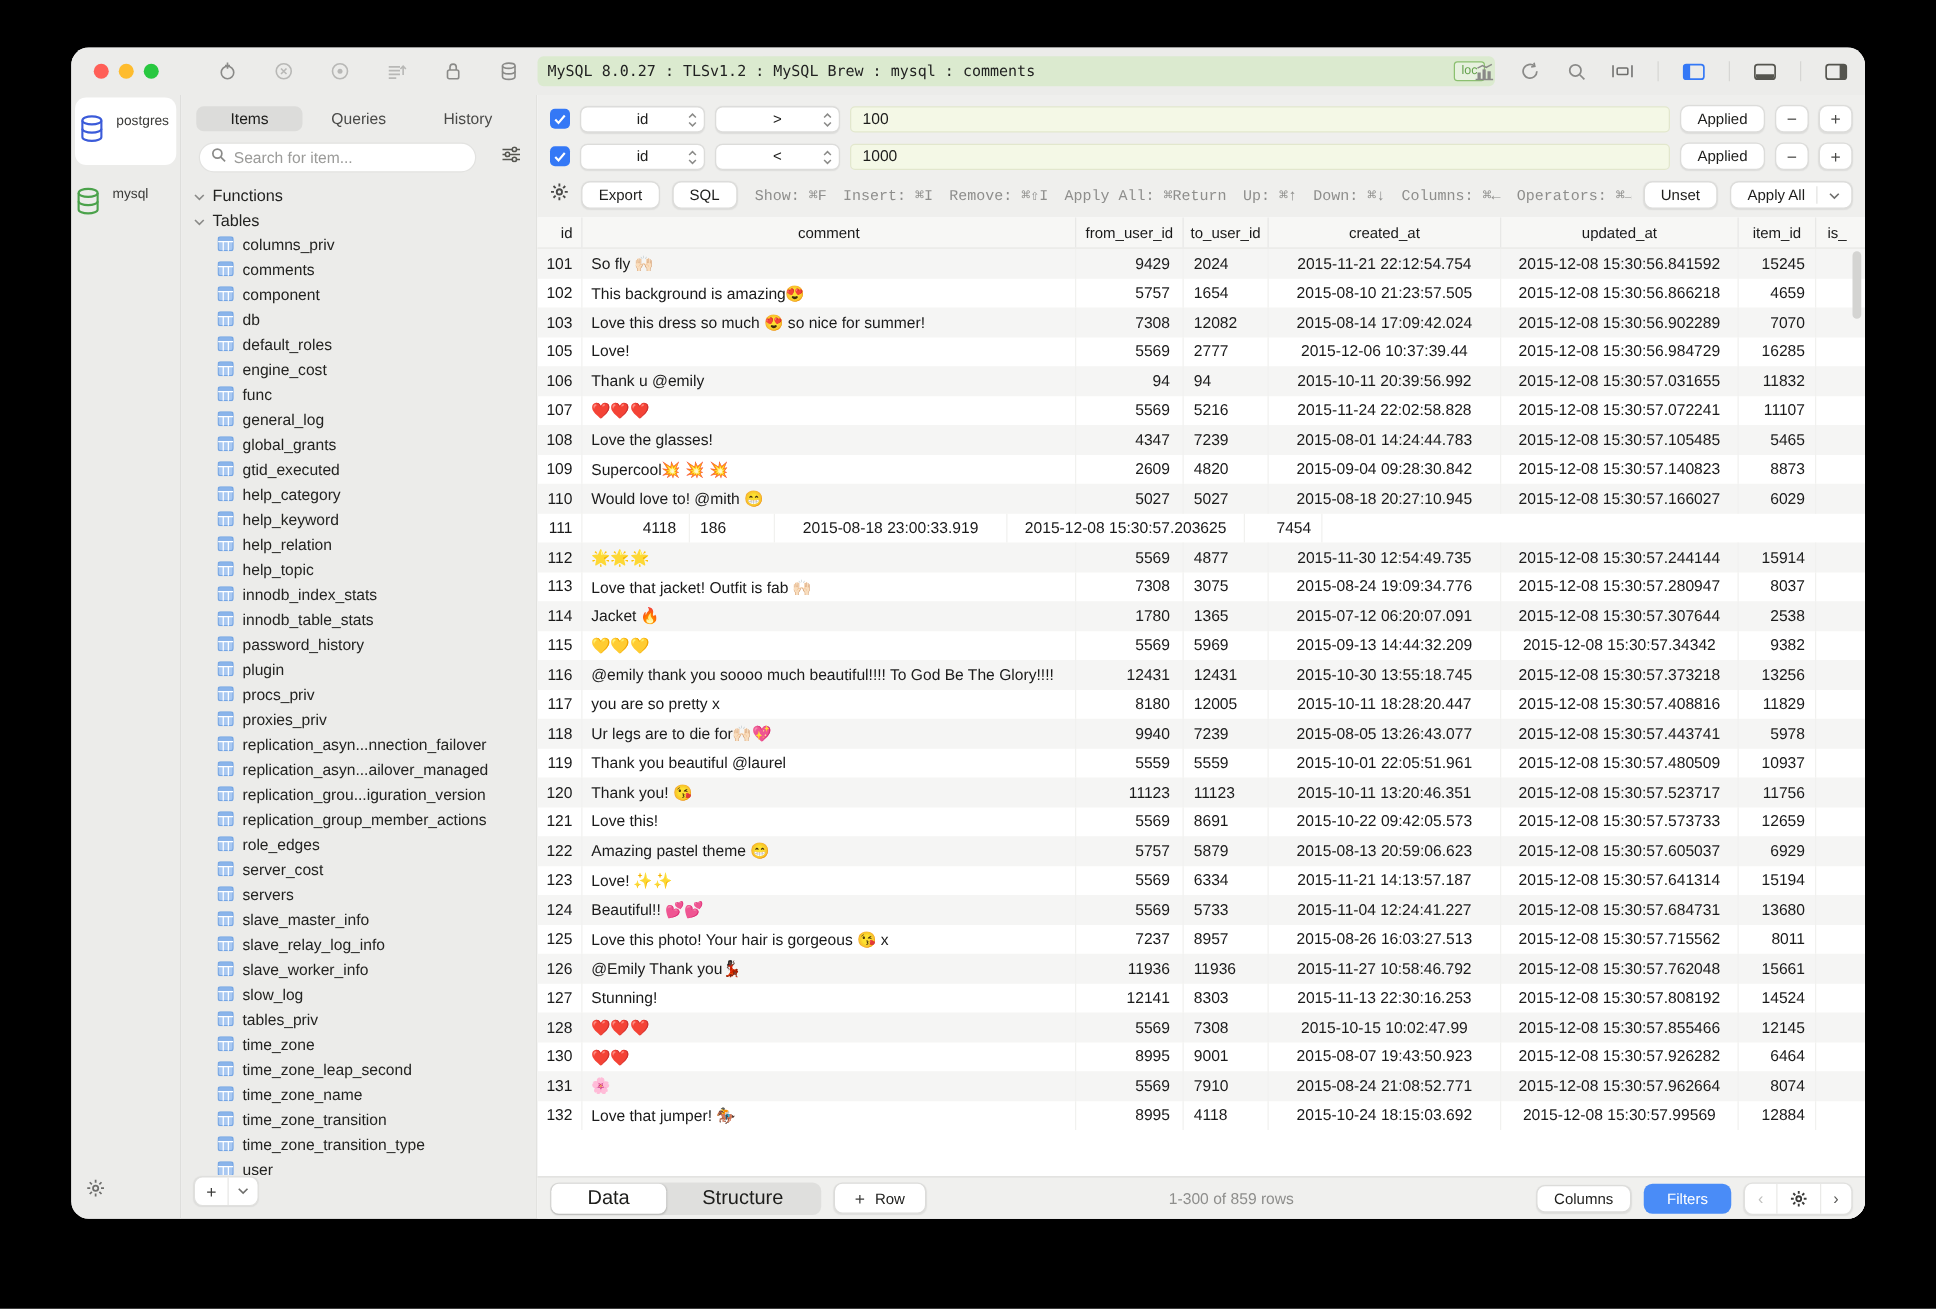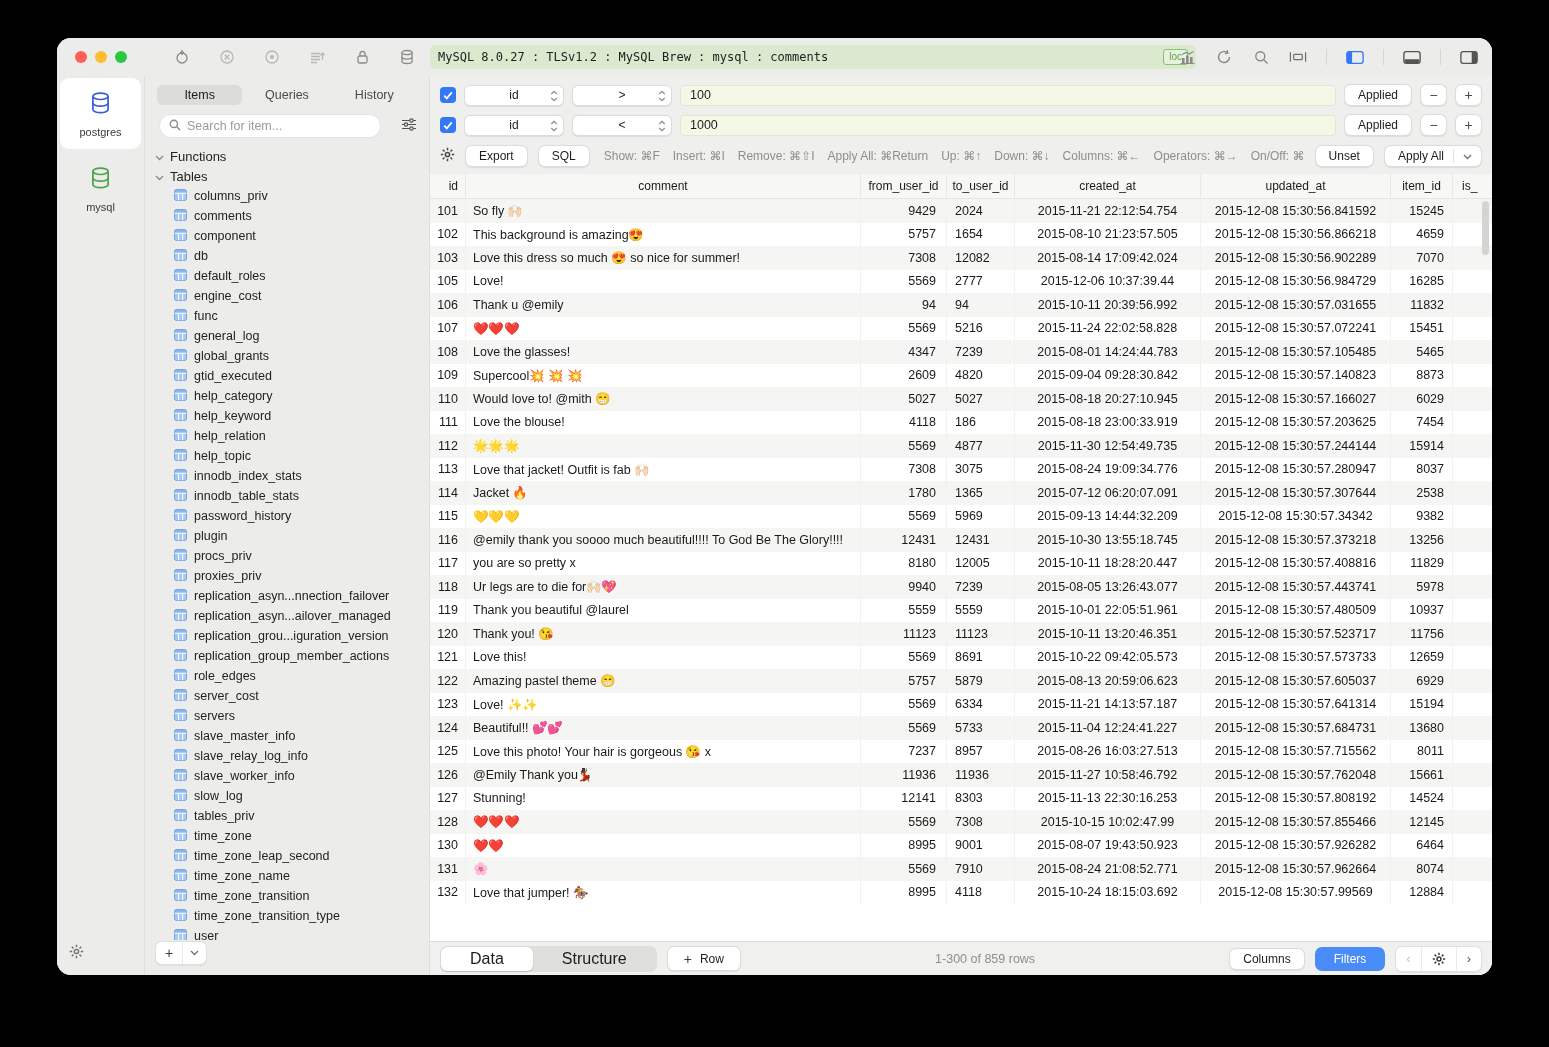--- a/index.html
+++ b/index.html
@@ -24,7 +24,7 @@
 
   
   .conn-sidebar{width:88px;flex:0 0 88px;background:#ECECEA;border-right:1px solid #DEDEDC;display:flex;flex-direction:column;box-sizing:border-box}
-  .conn-item{display:flex;flex-direction:column;align-items:center;padding:13px 0 11px;gap:6px}
+  .conn-item{display:flex;flex-direction:row;align-items:flex-start;padding:13px 0 11px;gap:6px}
   .conn-item.selected{background:#fff;border-radius:9px;margin:2px 3px 4px}
   .conn-label{font-size:11px;color:#3a3a38}
   .conn-footer{margin-top:auto;padding:0 0 10px 12px;height:24px;display:flex;align-items:center}

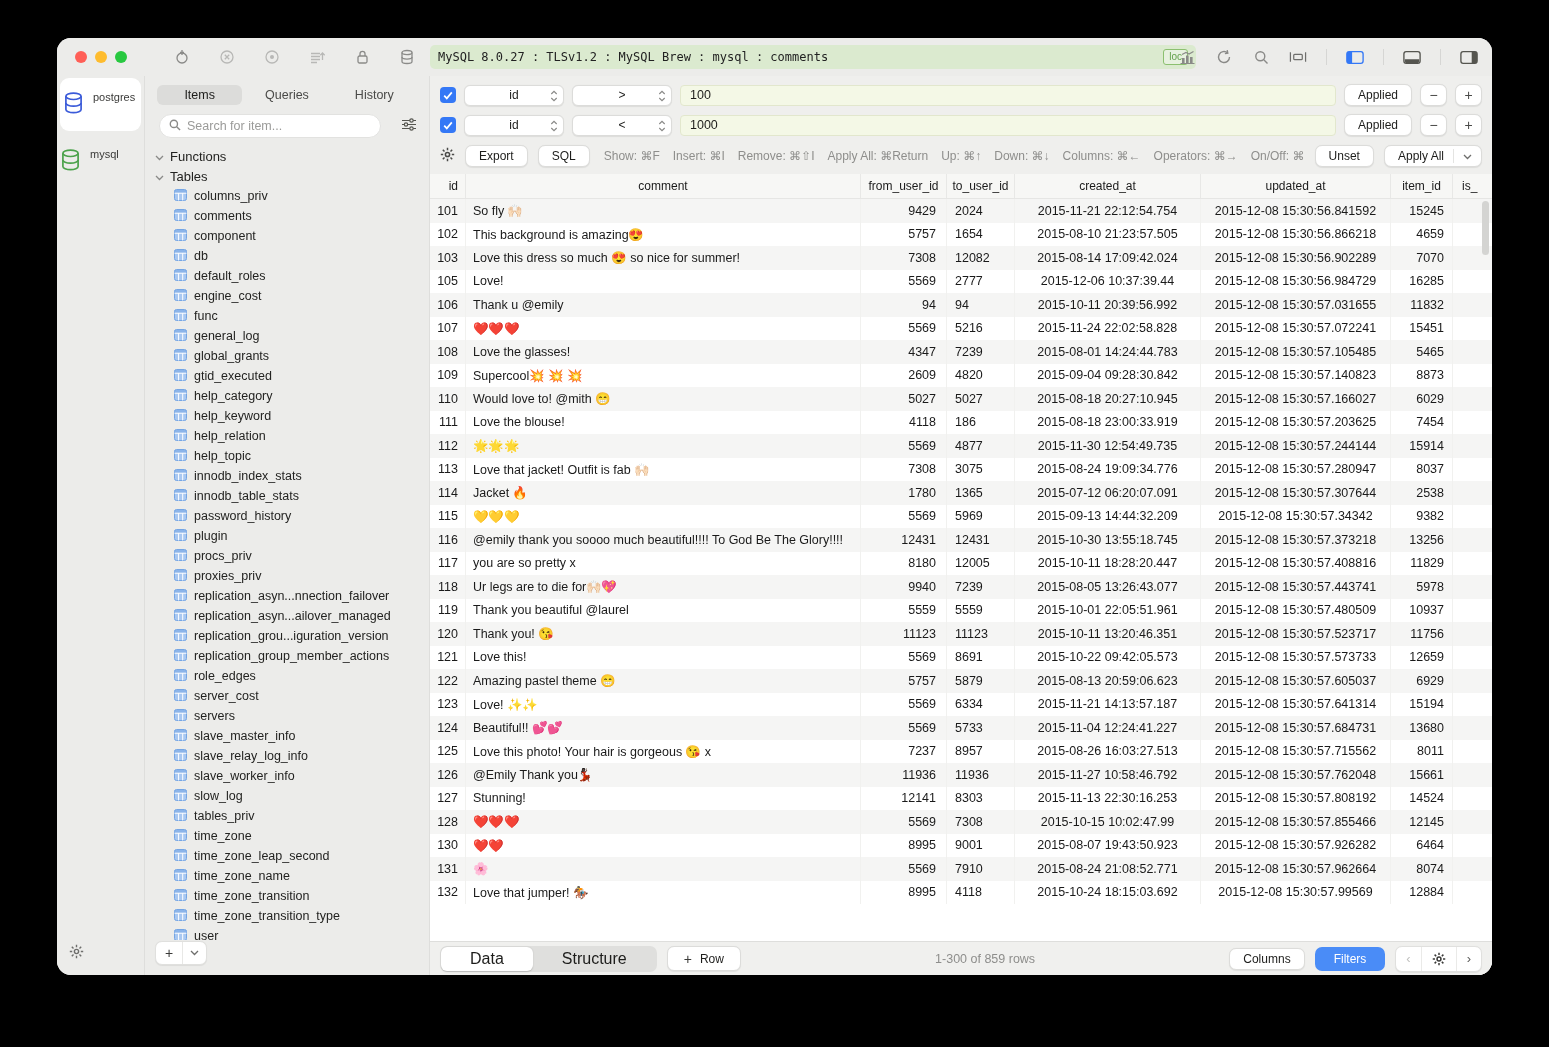--- a/index.html
+++ b/index.html
@@ -57,7 +57,7 @@
   .btn.sq{width:27px;flex:0 0 27px;padding:0;font-size:14px;color:#4a4a48}
   .ftoolbar{display:flex;align-items:center;gap:10px;height:24px}
   #shortcuts{flex:1;display:flex;overflow:hidden;gap:13px;margin-left:4px}
-  .sc{color:#8E8E8C;font-size:12px;font-family:Liberation Sans, sans-serif;white-space:nowrap}
+  .sc{color:#8E8E8C;font-size:12px;font-family:Liberation Mono, monospace;white-space:nowrap}
   .applyall{display:flex;align-items:center;gap:9px;padding:0 9px 0 13px}
   .applyall .adiv{width:1px;height:14px;background:#E4E4E2}
 

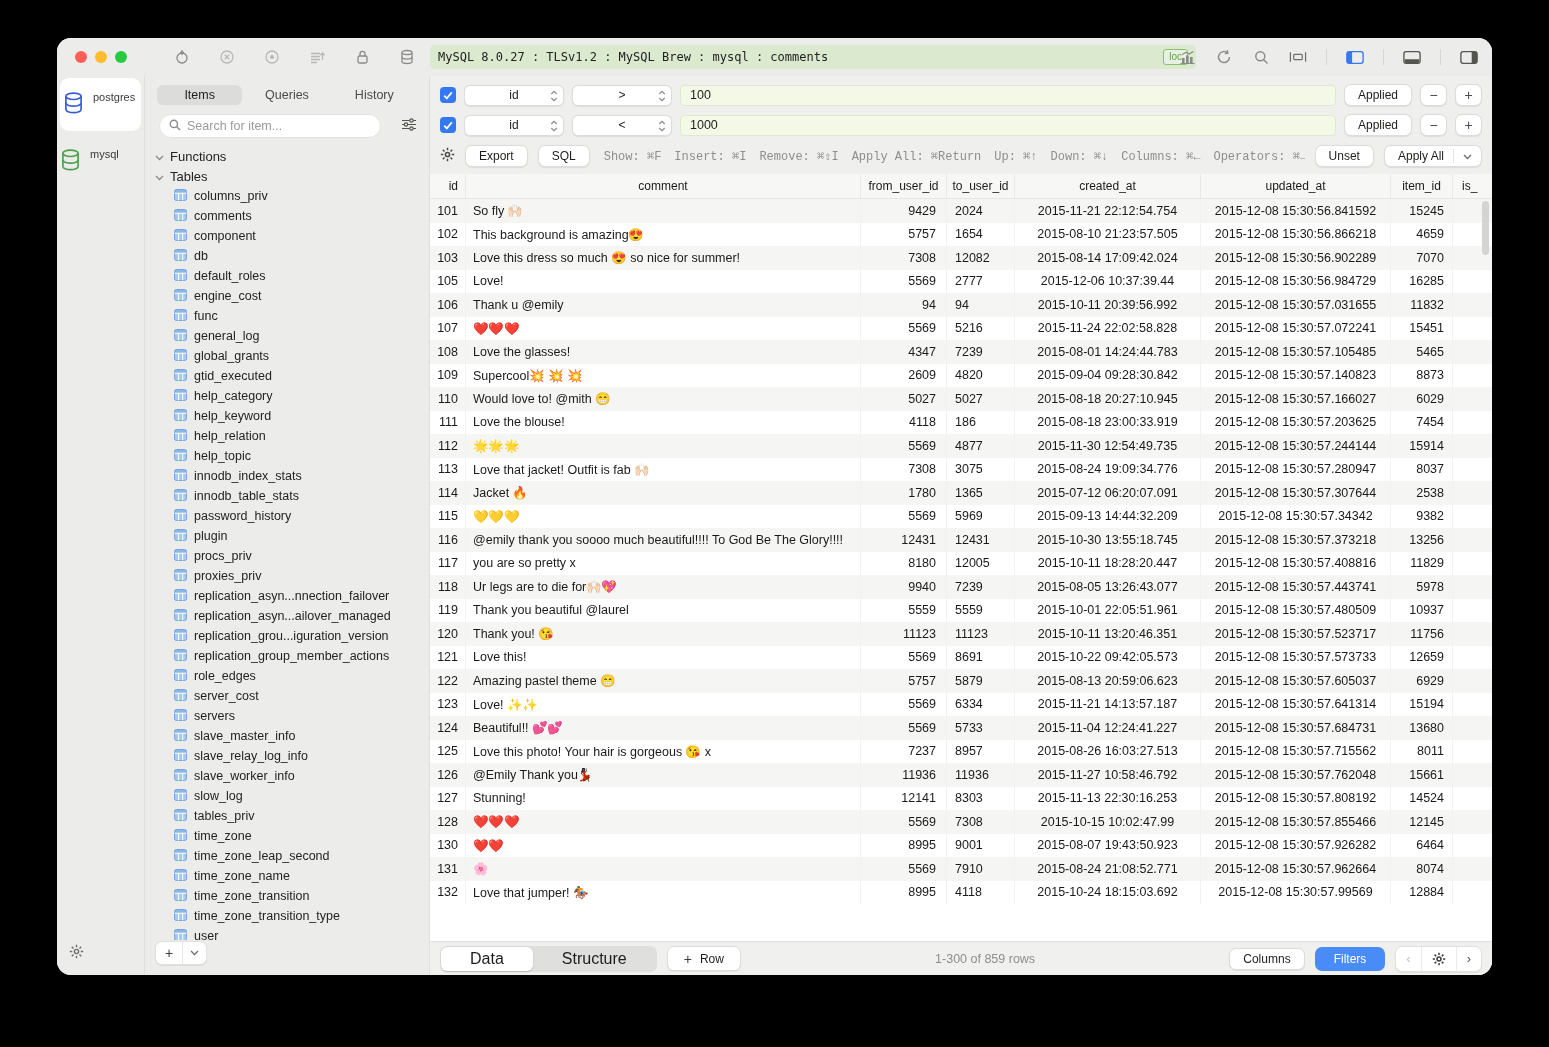--- a/index.html
+++ b/index.html
@@ -739,7 +739,7 @@
             <div class="gc c3">5216</div>
             <div class="gc c4">2015-11-24 22:02:58.828</div>
             <div class="gc c5">2015-12-08 15:30:57.072241</div>
-            <div class="gc c6">15451</div>
+            <div class="gc c6">11107</div>
             <div class="gc c7"></div>
           </div>
           <div class="grow">

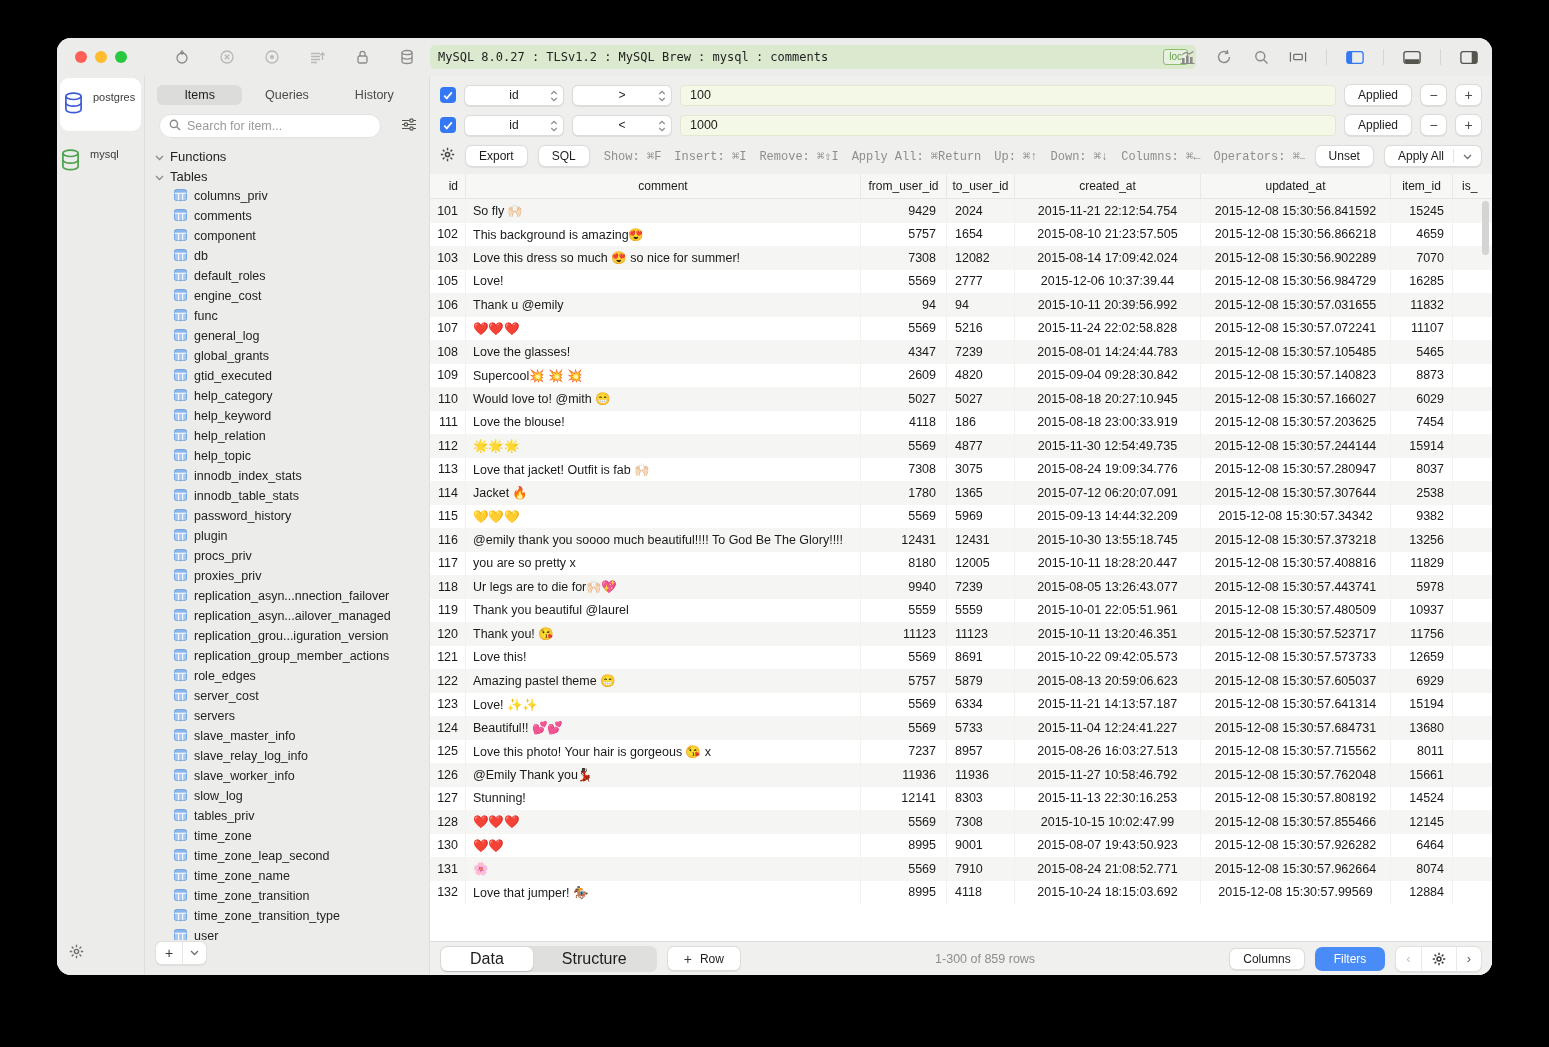--- a/index.html
+++ b/index.html
@@ -774,7 +774,6 @@
           </div>
           <div class="grow">
             <div class="gc c0">111</div>
-            <div class="gc c1">Love the blouse!</div>
             <div class="gc c2">4118</div>
             <div class="gc c3">186</div>
             <div class="gc c4">2015-08-18 23:00:33.919</div>

